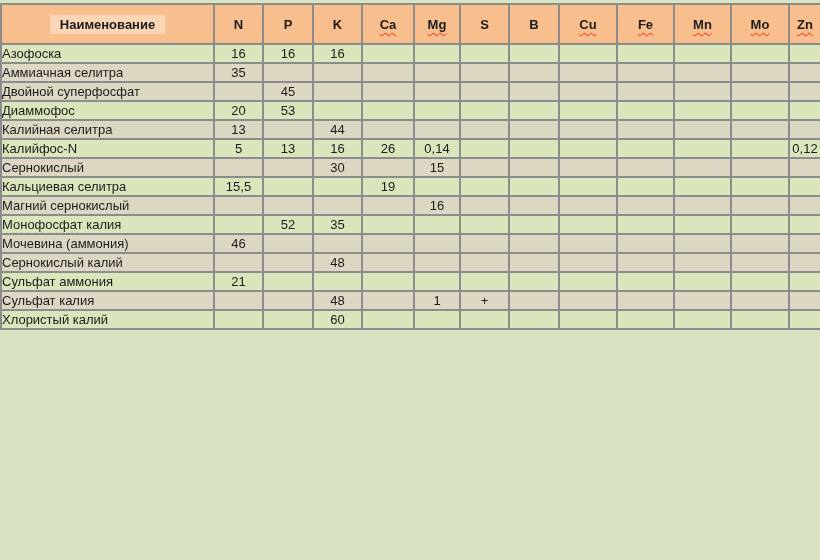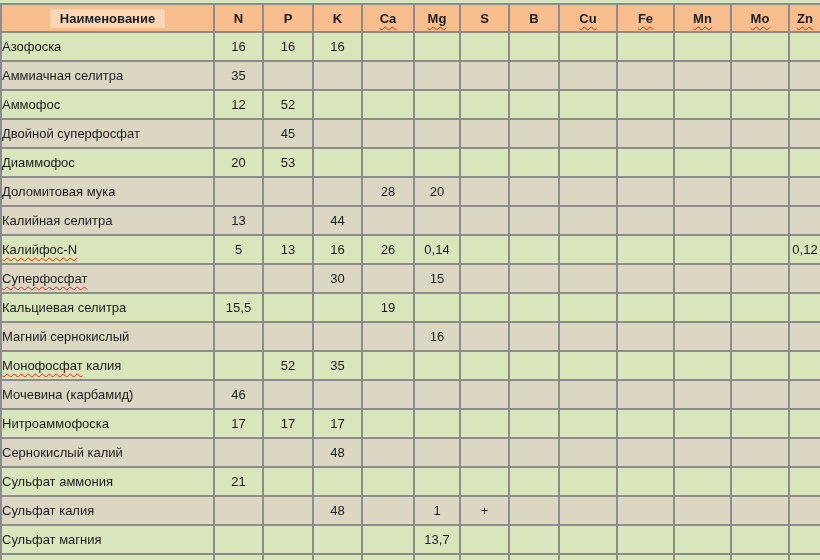--- a/index.html
+++ b/index.html
@@ -33,7 +33,7 @@
     white-space: nowrap;
     overflow: hidden;
   }
-  table.fert thead tr { height: 28px; }
+  table.fert thead tr { height: 40px; }
   table.fert tbody tr { height: 29px; }
 
   th.col-head {

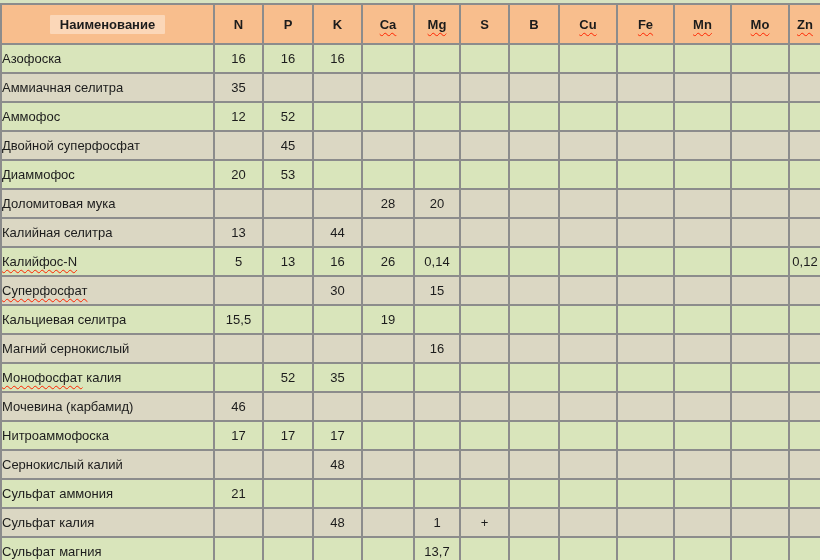--- a/index.html
+++ b/index.html
@@ -34,7 +34,7 @@
     overflow: hidden;
   }
   table.fert thead tr { height: 40px; }
-  table.fert tbody tr { height: 29px; }
+  table.fert tbody tr { height: 19px; }
 
   th.col-head {
     background: var(--header-bg, #f8be8d);

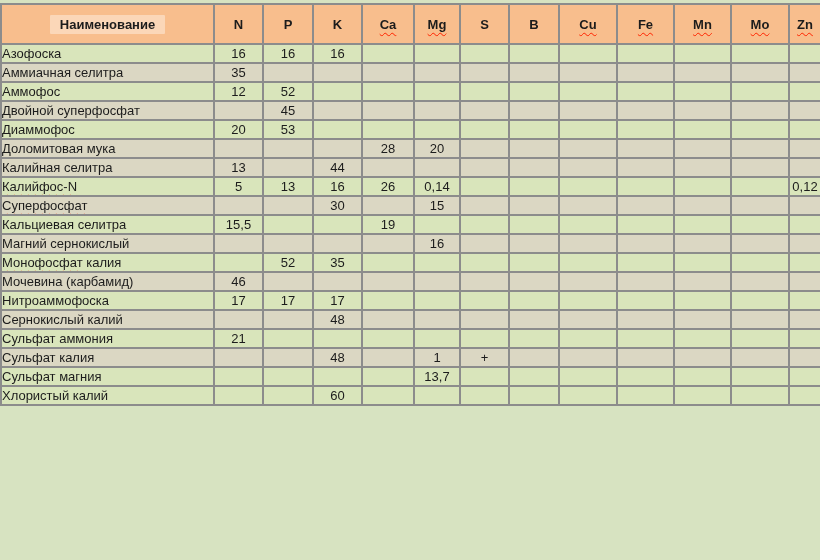--- a/index.html
+++ b/index.html
@@ -137,21 +137,6 @@
           <td class="val"></td>
           <td class="val"></td>
         </tr>
-        <tr class="green">
-          <td class="name">Аммофос</td>
-          <td class="val">12</td>
-          <td class="val">52</td>
-          <td class="val"></td>
-          <td class="val"></td>
-          <td class="val"></td>
-          <td class="val"></td>
-          <td class="val"></td>
-          <td class="val"></td>
-          <td class="val"></td>
-          <td class="val"></td>
-          <td class="val"></td>
-          <td class="val"></td>
-        </tr>
         <tr class="tan">
           <td class="name">Двойной суперфосфат</td>
           <td class="val"></td>

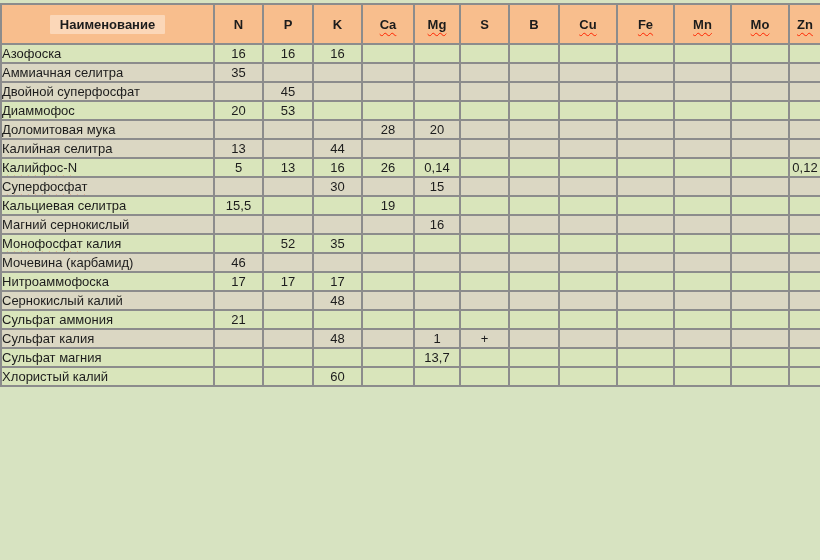--- a/index.html
+++ b/index.html
@@ -168,21 +168,6 @@
           <td class="val"></td>
         </tr>
         <tr class="tan">
-          <td class="name">Доломитовая мука</td>
-          <td class="val"></td>
-          <td class="val"></td>
-          <td class="val"></td>
-          <td class="val">28</td>
-          <td class="val">20</td>
-          <td class="val"></td>
-          <td class="val"></td>
-          <td class="val"></td>
-          <td class="val"></td>
-          <td class="val"></td>
-          <td class="val"></td>
-          <td class="val"></td>
-        </tr>
-        <tr class="tan">
           <td class="name">Калийная селитра</td>
           <td class="val">13</td>
           <td class="val"></td>

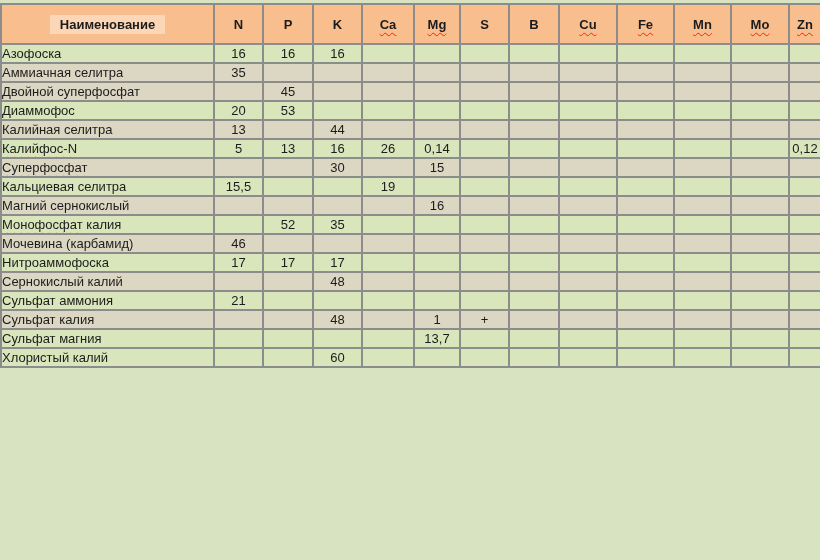--- a/index.html
+++ b/index.html
@@ -198,7 +198,7 @@
           <td class="val">0,12</td>
         </tr>
         <tr class="tan">
-          <td class="name"><span class="sq">Суперфосфат</span></td>
+          <td class="name"><span class="sq">Сернокислый</span></td>
           <td class="val"></td>
           <td class="val"></td>
           <td class="val">30</td>

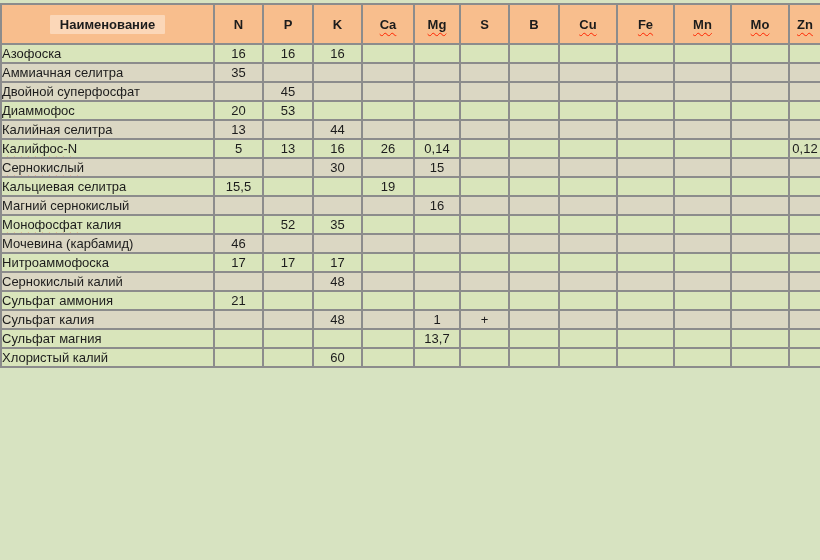--- a/index.html
+++ b/index.html
@@ -258,7 +258,7 @@
           <td class="val"></td>
         </tr>
         <tr class="tan">
-          <td class="name">Мочевина (карбамид)</td>
+          <td class="name">Мочевина (аммония)</td>
           <td class="val">46</td>
           <td class="val"></td>
           <td class="val"></td>

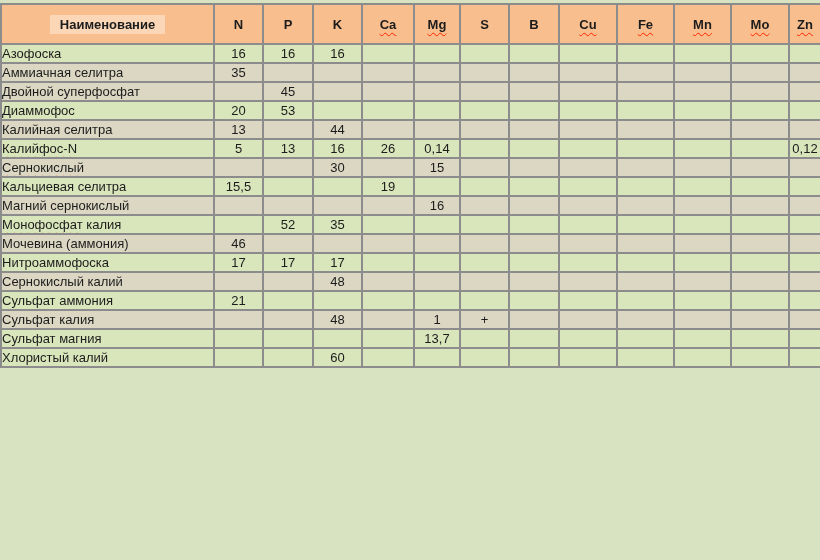--- a/index.html
+++ b/index.html
@@ -272,21 +272,6 @@
           <td class="val"></td>
           <td class="val"></td>
         </tr>
-        <tr class="green">
-          <td class="name">Нитроаммофоска</td>
-          <td class="val">17</td>
-          <td class="val">17</td>
-          <td class="val">17</td>
-          <td class="val"></td>
-          <td class="val"></td>
-          <td class="val"></td>
-          <td class="val"></td>
-          <td class="val"></td>
-          <td class="val"></td>
-          <td class="val"></td>
-          <td class="val"></td>
-          <td class="val"></td>
-        </tr>
         <tr class="tan">
           <td class="name">Сернокислый калий</td>
           <td class="val"></td>

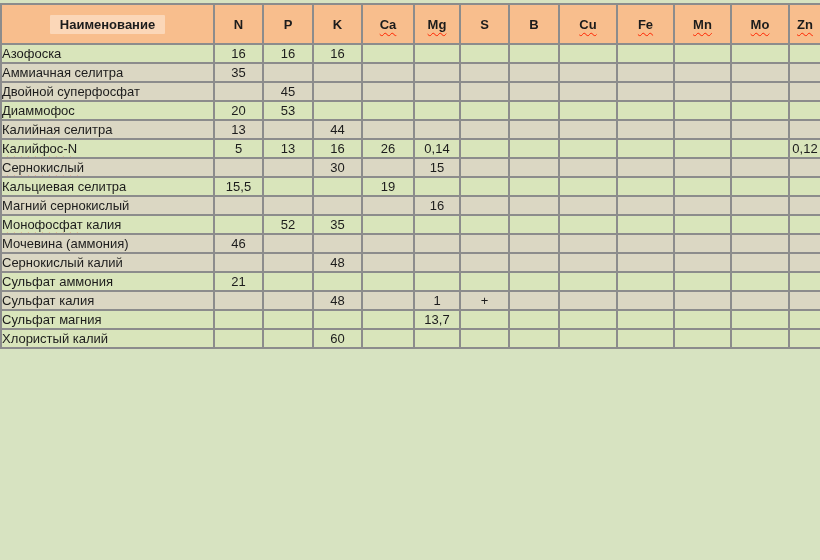--- a/index.html
+++ b/index.html
@@ -318,21 +318,6 @@
           <td class="val"></td>
         </tr>
         <tr class="green">
-          <td class="name">Сульфат магния</td>
-          <td class="val"></td>
-          <td class="val"></td>
-          <td class="val"></td>
-          <td class="val"></td>
-          <td class="val">13,7</td>
-          <td class="val"></td>
-          <td class="val"></td>
-          <td class="val"></td>
-          <td class="val"></td>
-          <td class="val"></td>
-          <td class="val"></td>
-          <td class="val"></td>
-        </tr>
-        <tr class="green">
           <td class="name">Хлористый калий</td>
           <td class="val"></td>
           <td class="val"></td>

